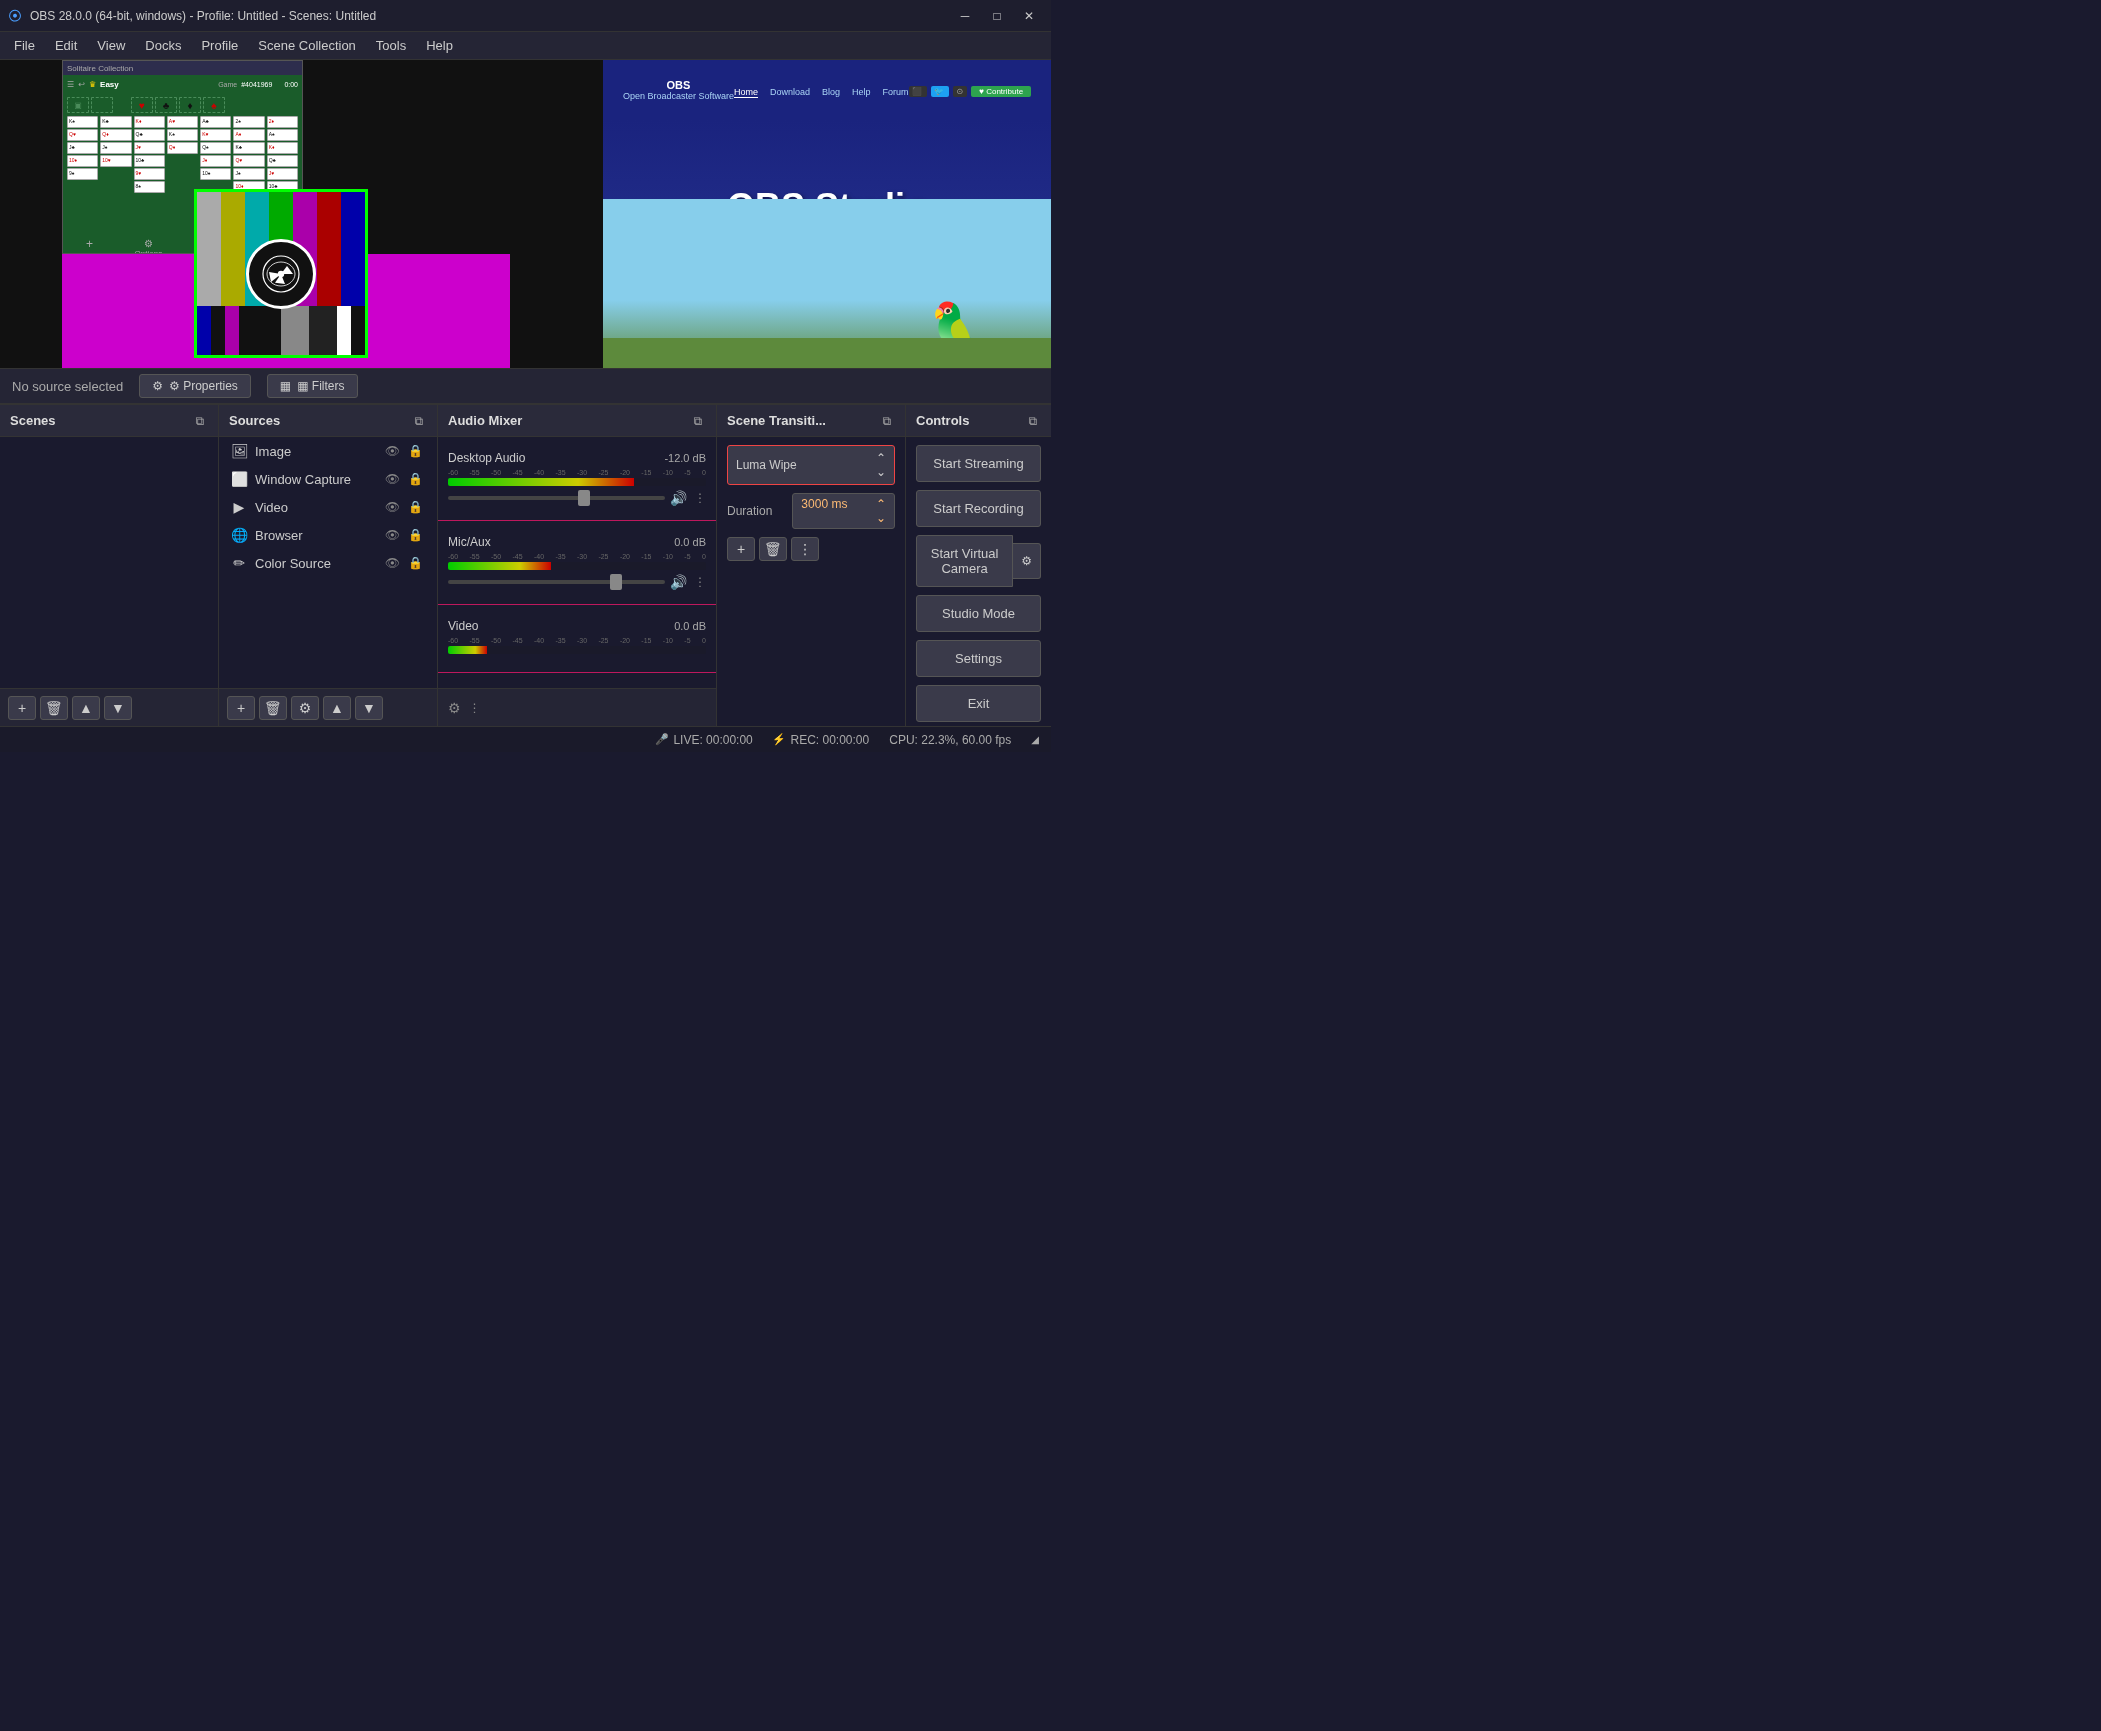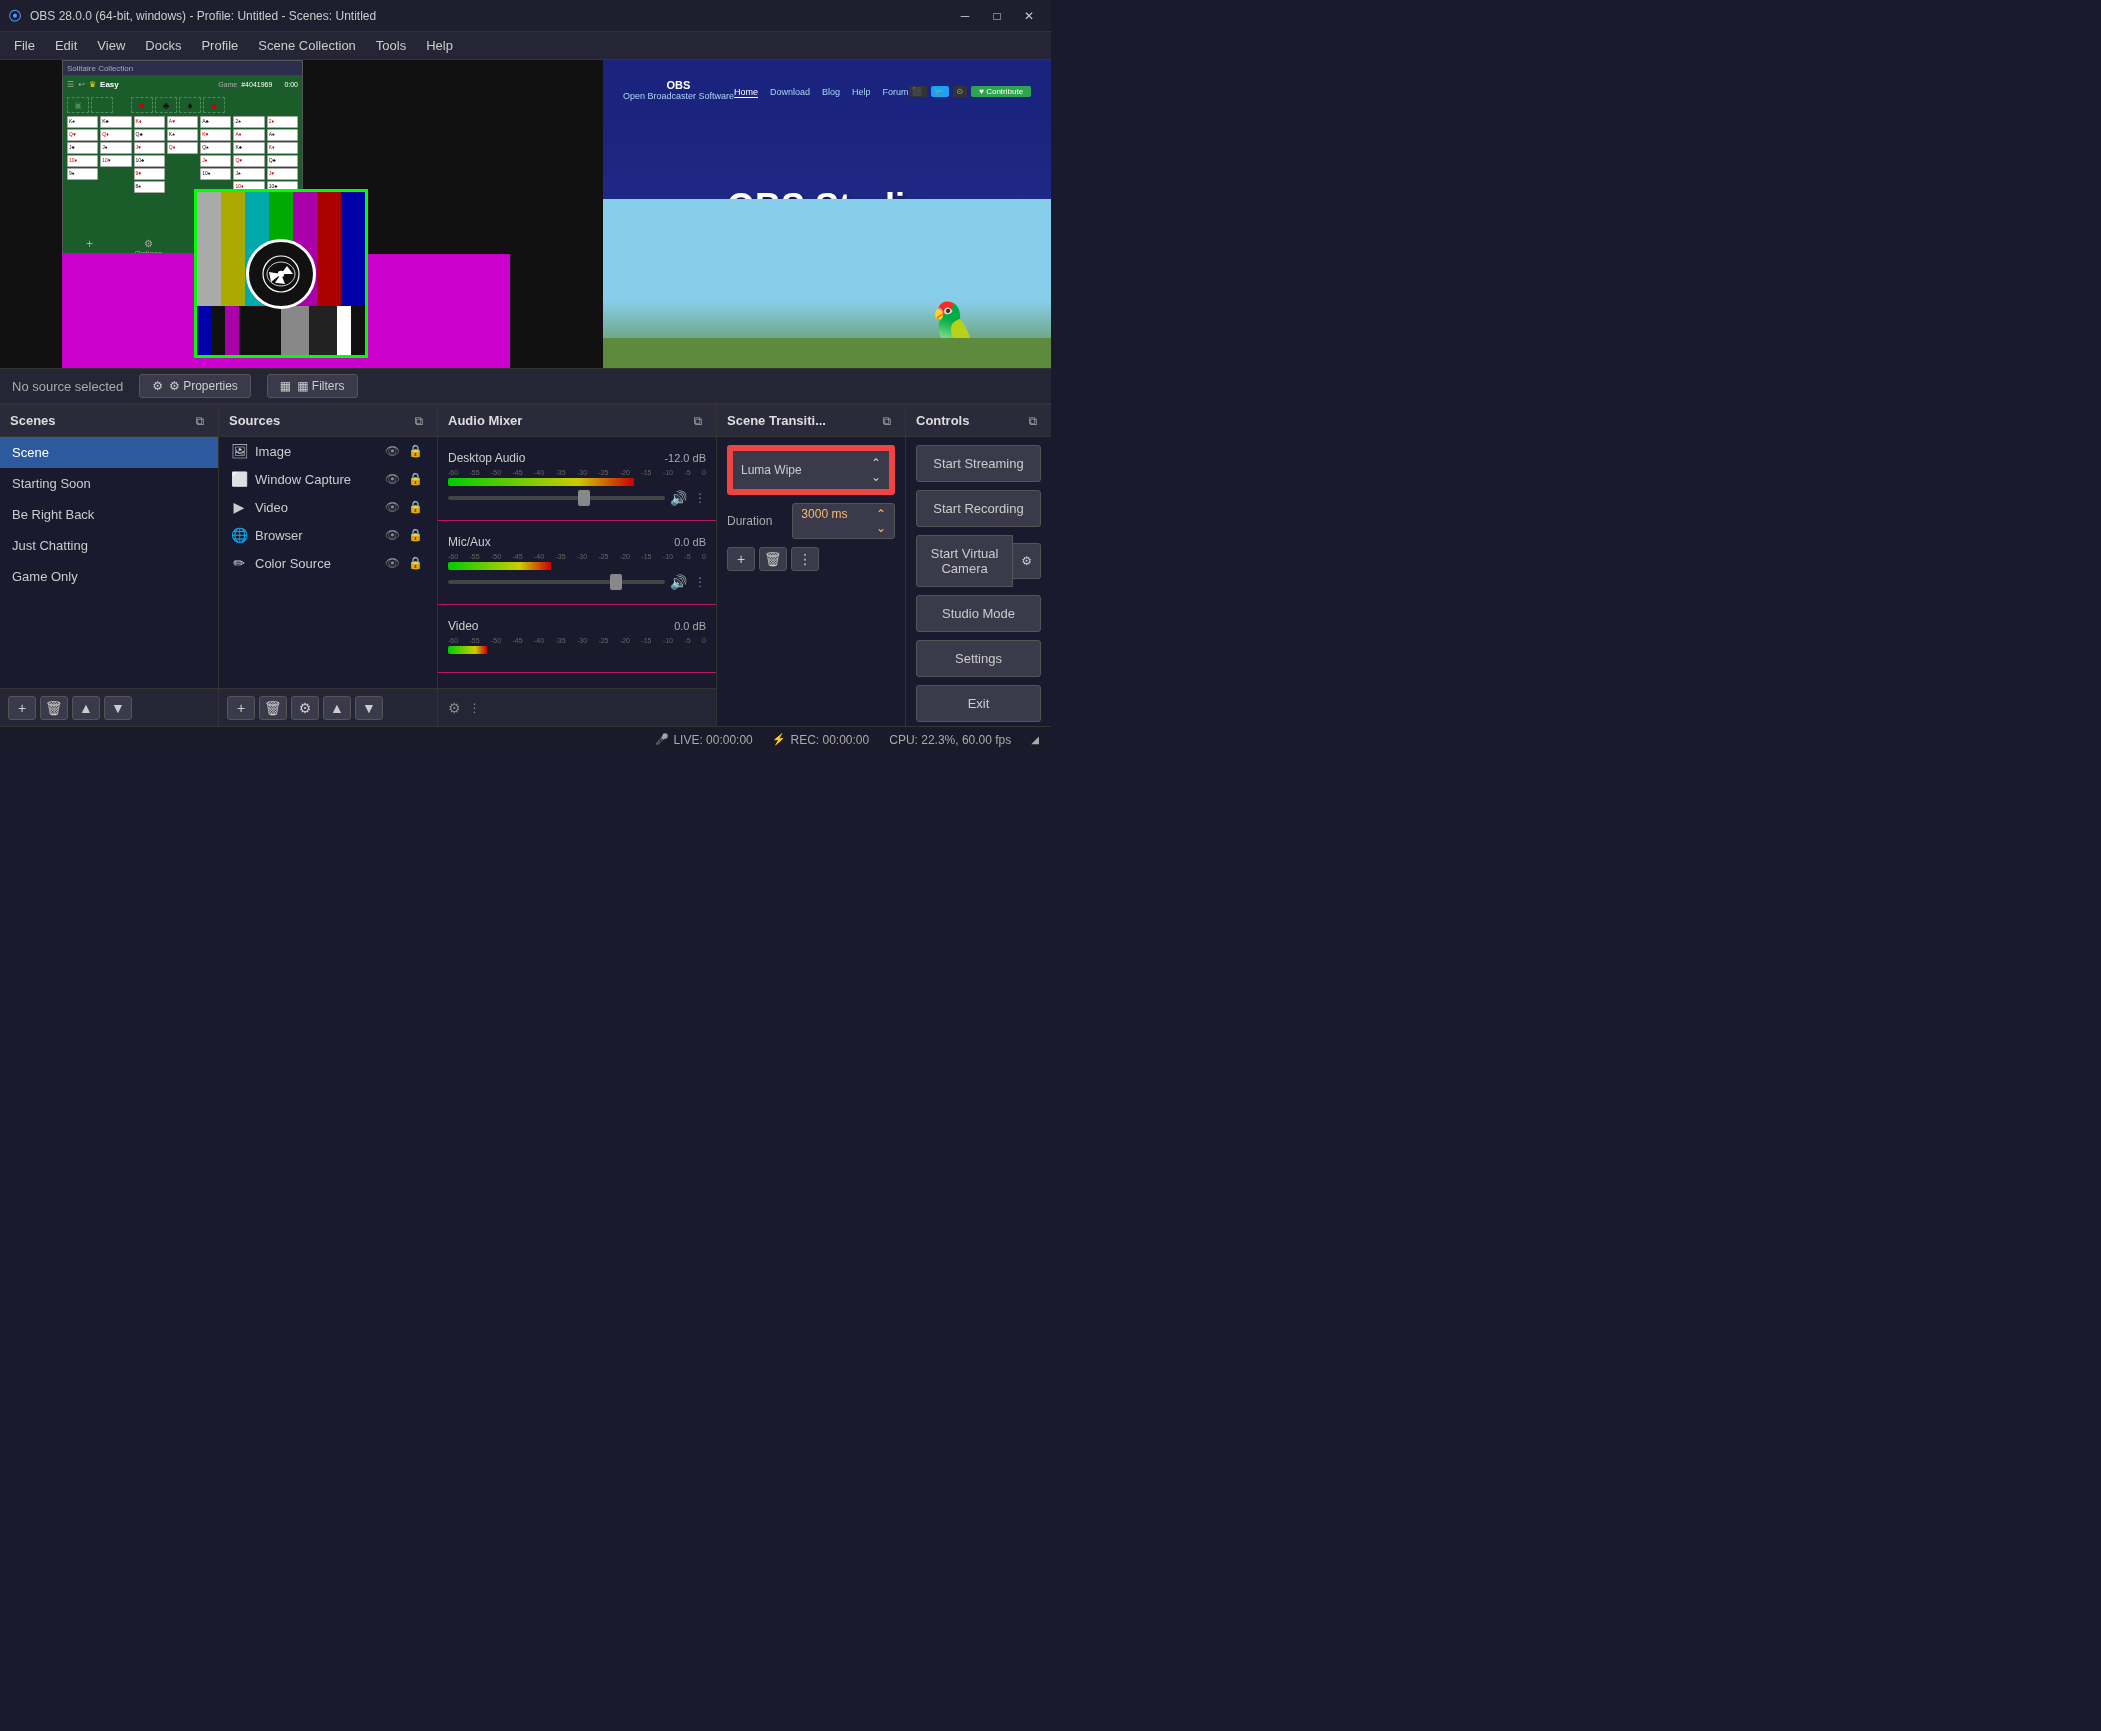--- a/index.html
+++ b/index.html
@@ -859,13 +859,6 @@
       <span class="panel-title">Scenes</span>
       <button class="panel-icon-btn">⧉</button>
     </div>
-    <div class="scrollable-list">
-      <div class="scene-item active">Scene</div>
-      <div class="scene-item">Starting Soon</div>
-      <div class="scene-item">Be Right Back</div>
-      <div class="scene-item">Just Chatting</div>
-      <div class="scene-item">Game Only</div>
-    </div>
     <div class="panel-toolbar">
       <div class="panel-tool-btn">+</div>
       <div class="panel-tool-btn">🗑</div>

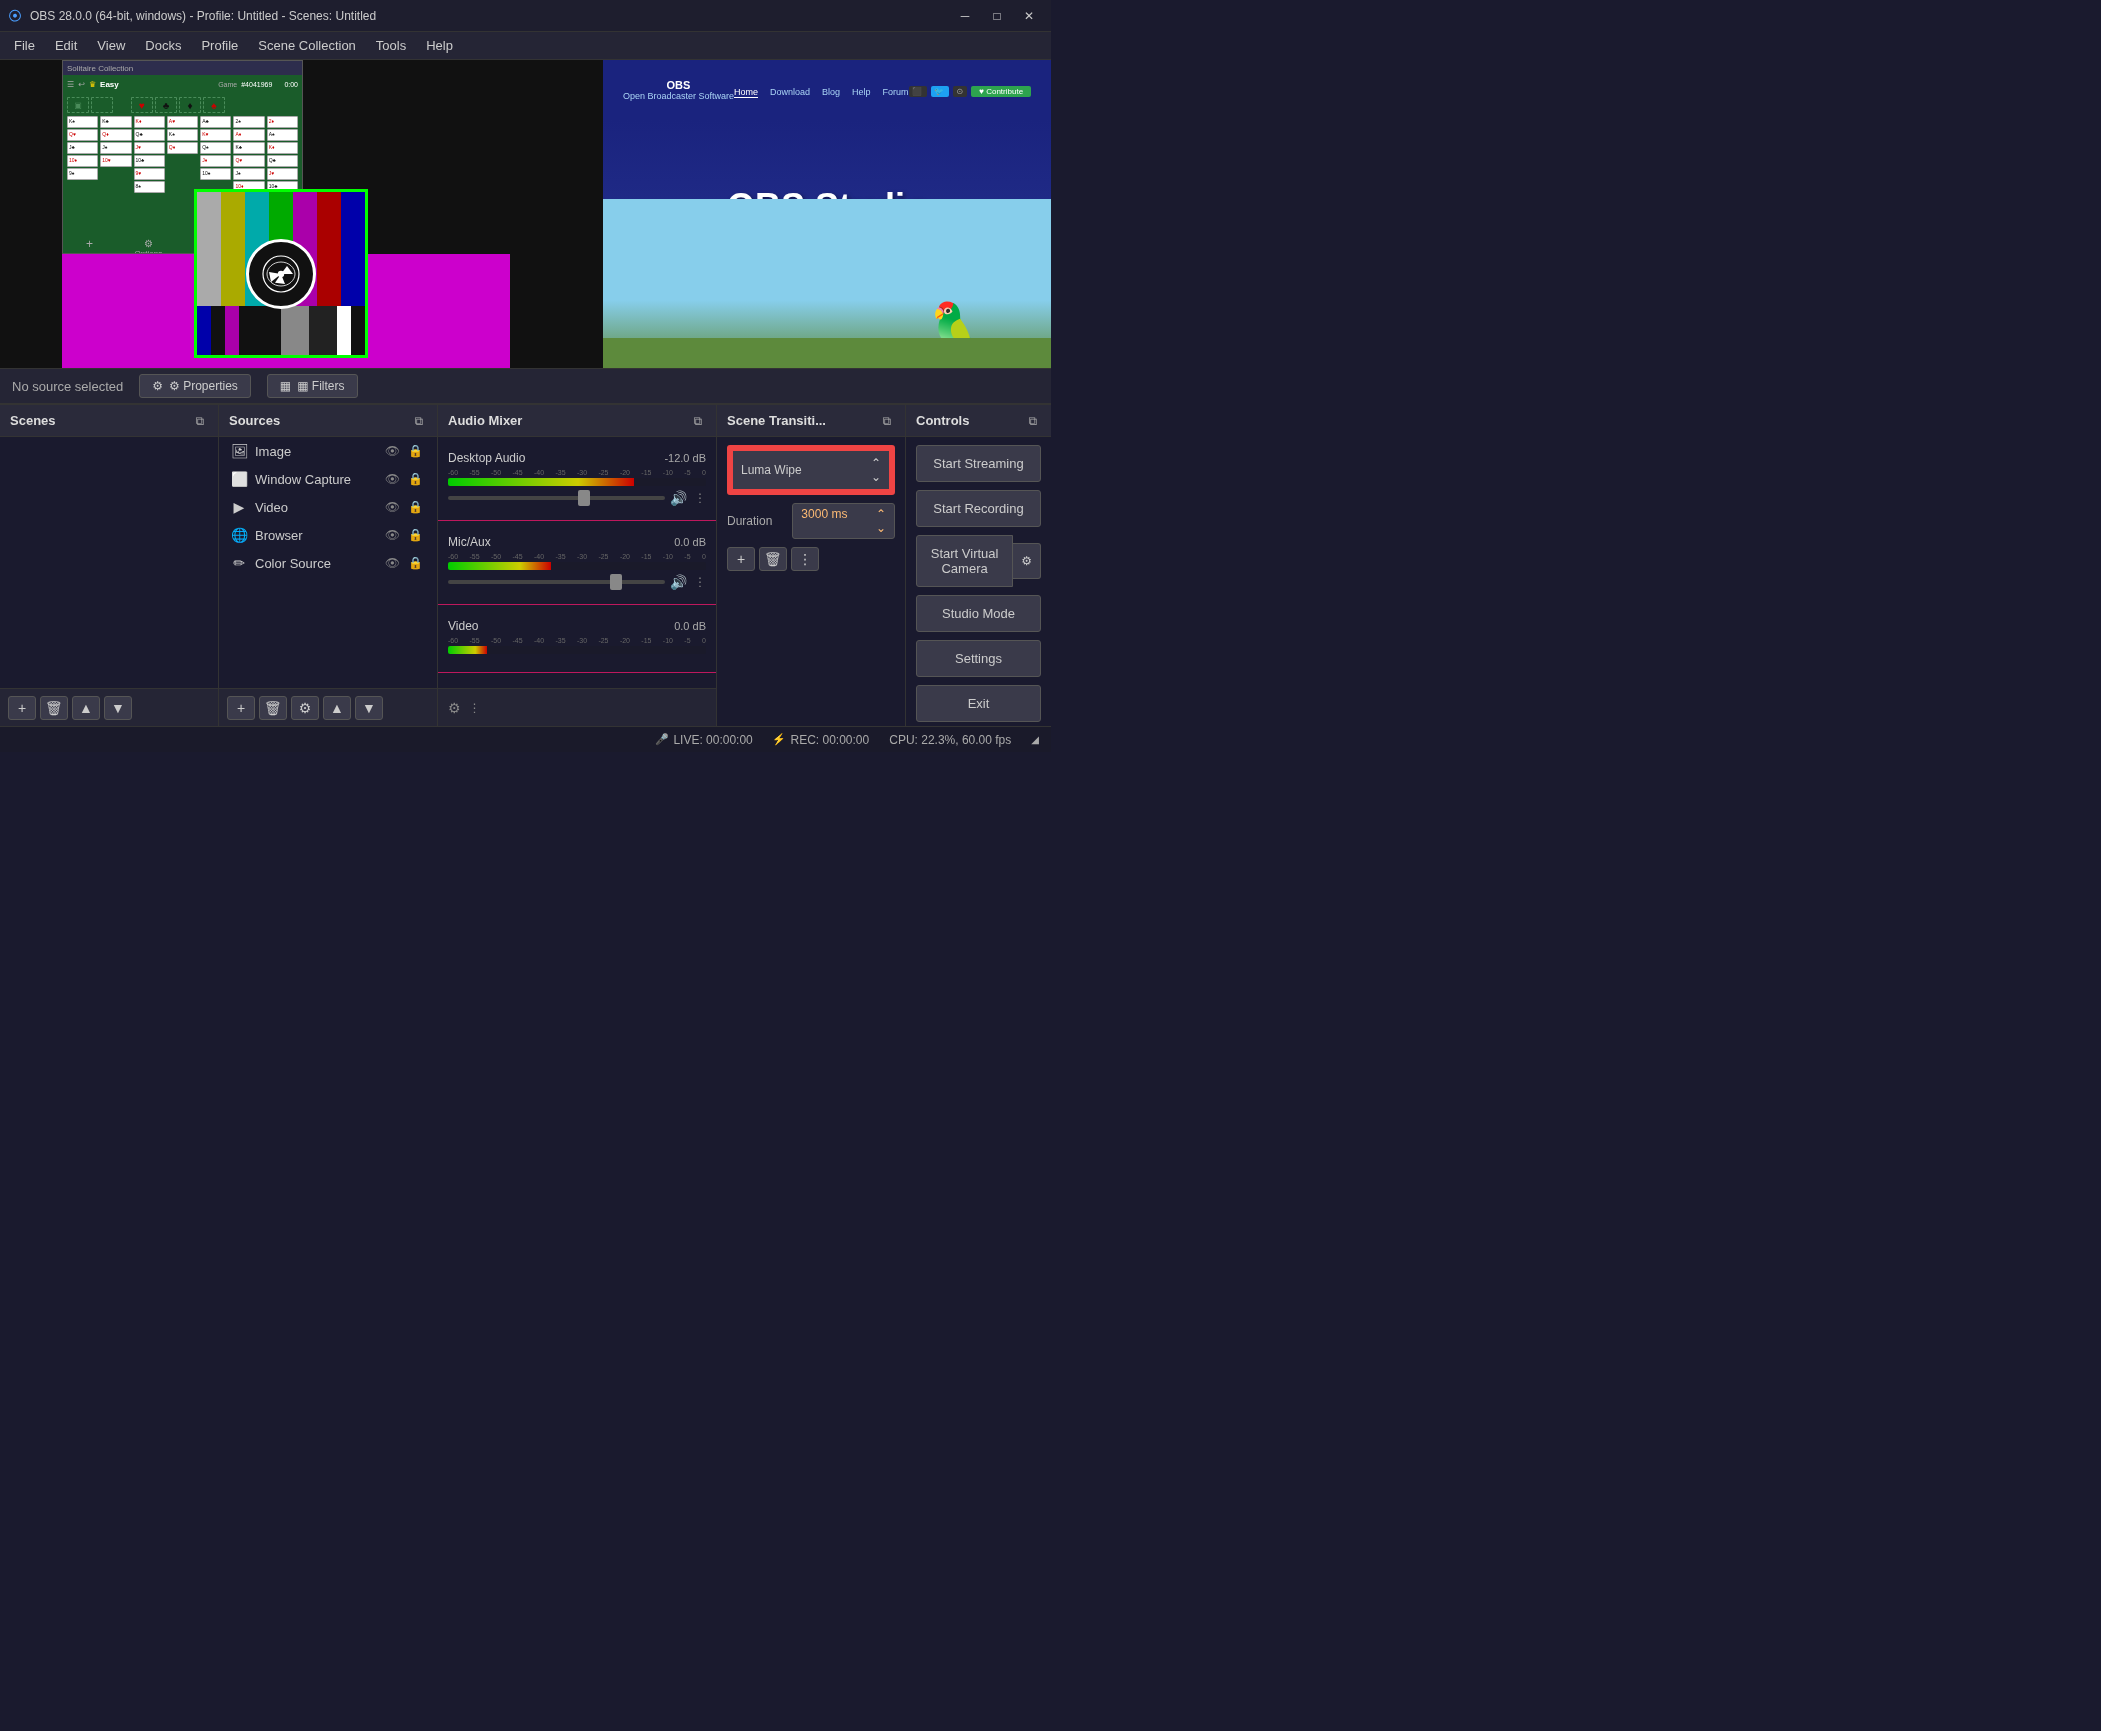--- a/index.html
+++ b/index.html
@@ -506,7 +506,7 @@
     }
     .transition-select {
       background: #3a3a4a;
-      border: 6px solid #ef4444;
+      border: 1px solid #ef4444;
       color: #ccc;
       padding: 5px 8px;
       width: calc(100% - 20px);

